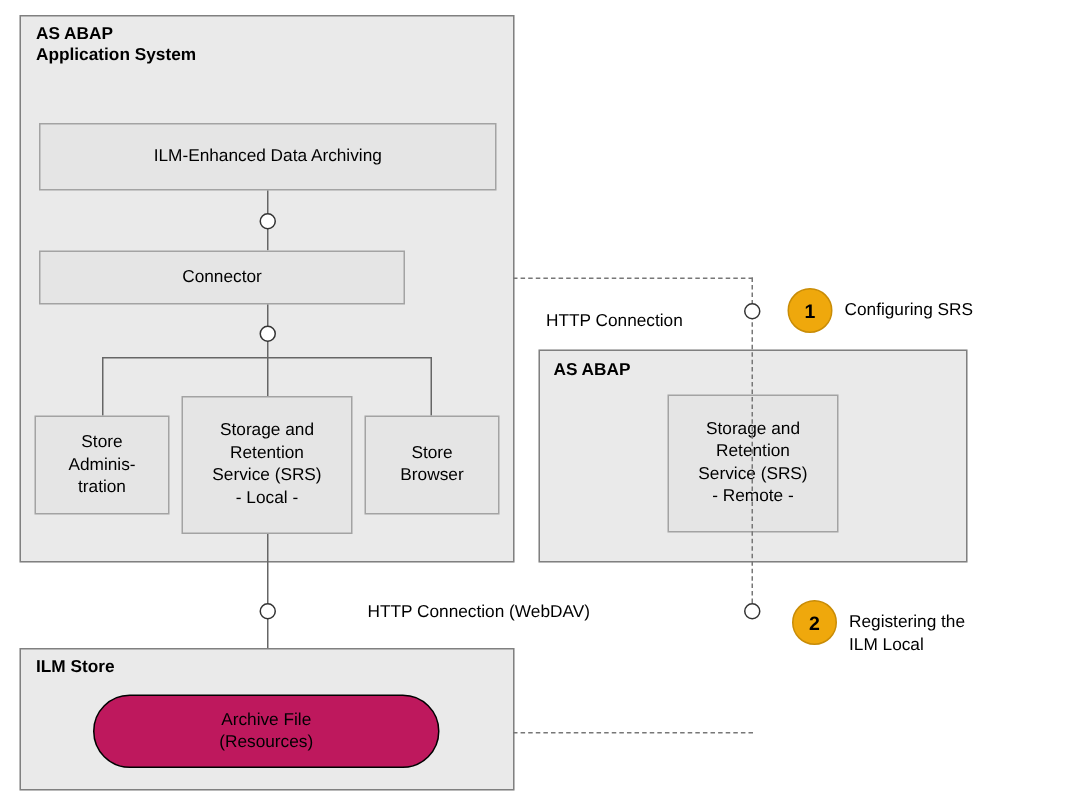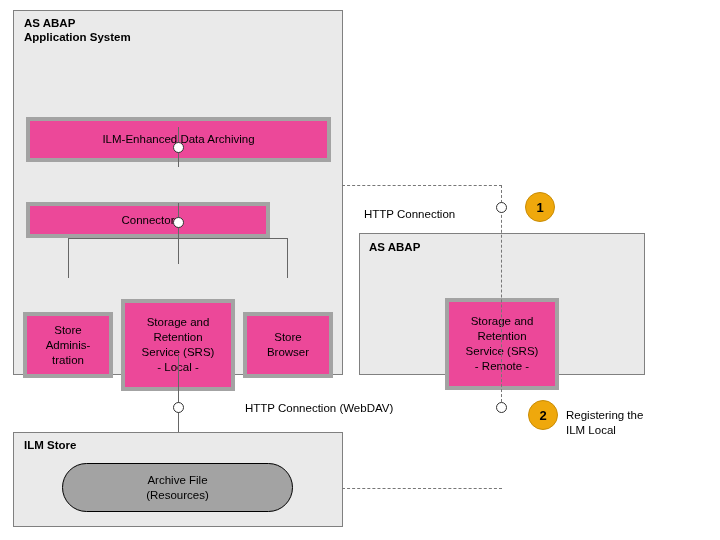--- a/index.html
+++ b/index.html
@@ -35,8 +35,8 @@
   }
   .nodebox {
     position: absolute;
-    background: #ec4899;
-    border: 4px solid #a3a3a3;
+    background: #e5e5e5;
+    border: 1px solid #a3a3a3;
     box-sizing: border-box;
     display: flex;
     align-items: center;
@@ -46,7 +46,6 @@
     color: #000000;
     line-height: 15px;
     white-space: pre-line;
-    margin-top: 35px;
   }
   .stadium {
     position: absolute;

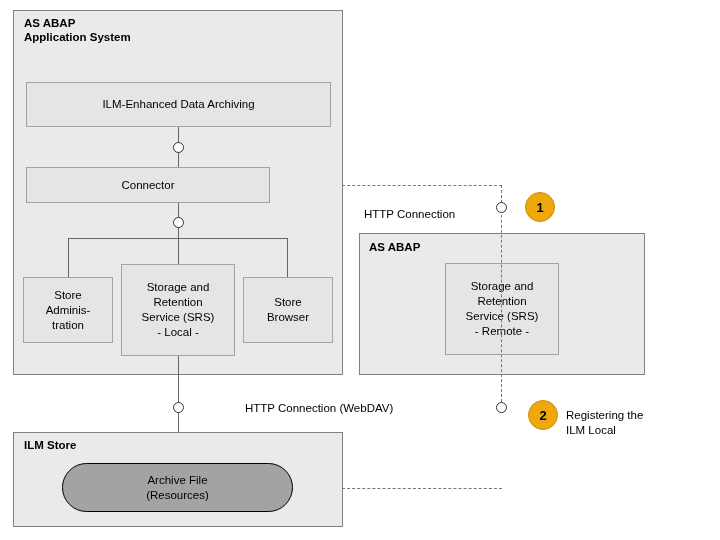--- a/index.html
+++ b/index.html
@@ -185,6 +185,7 @@
   <div class="edge-label" style="left:245px; top:401px;">HTTP Connection (WebDAV)</div>
 
   <div class="badge" style="left:525px; top:192px;">1</div>
+  <div class="caption" style="left:563px; top:200px; width:150px;">Configuring SRS</div>
 
   <div class="badge" style="left:528px; top:400px;">2</div>
   <div class="caption" style="left:566px; top:408px; width:150px;">Registering the

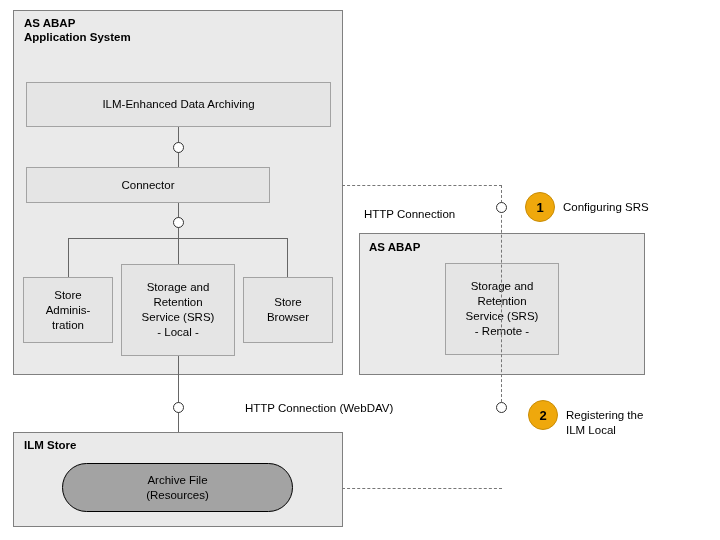--- a/index.html
+++ b/index.html
@@ -49,7 +49,7 @@
   }
   .stadium {
     position: absolute;
-    background: #a3a3a3;
+    background: #be185d;
     border: 1px solid #000000;
     box-sizing: border-box;
     border-radius: 999px;

